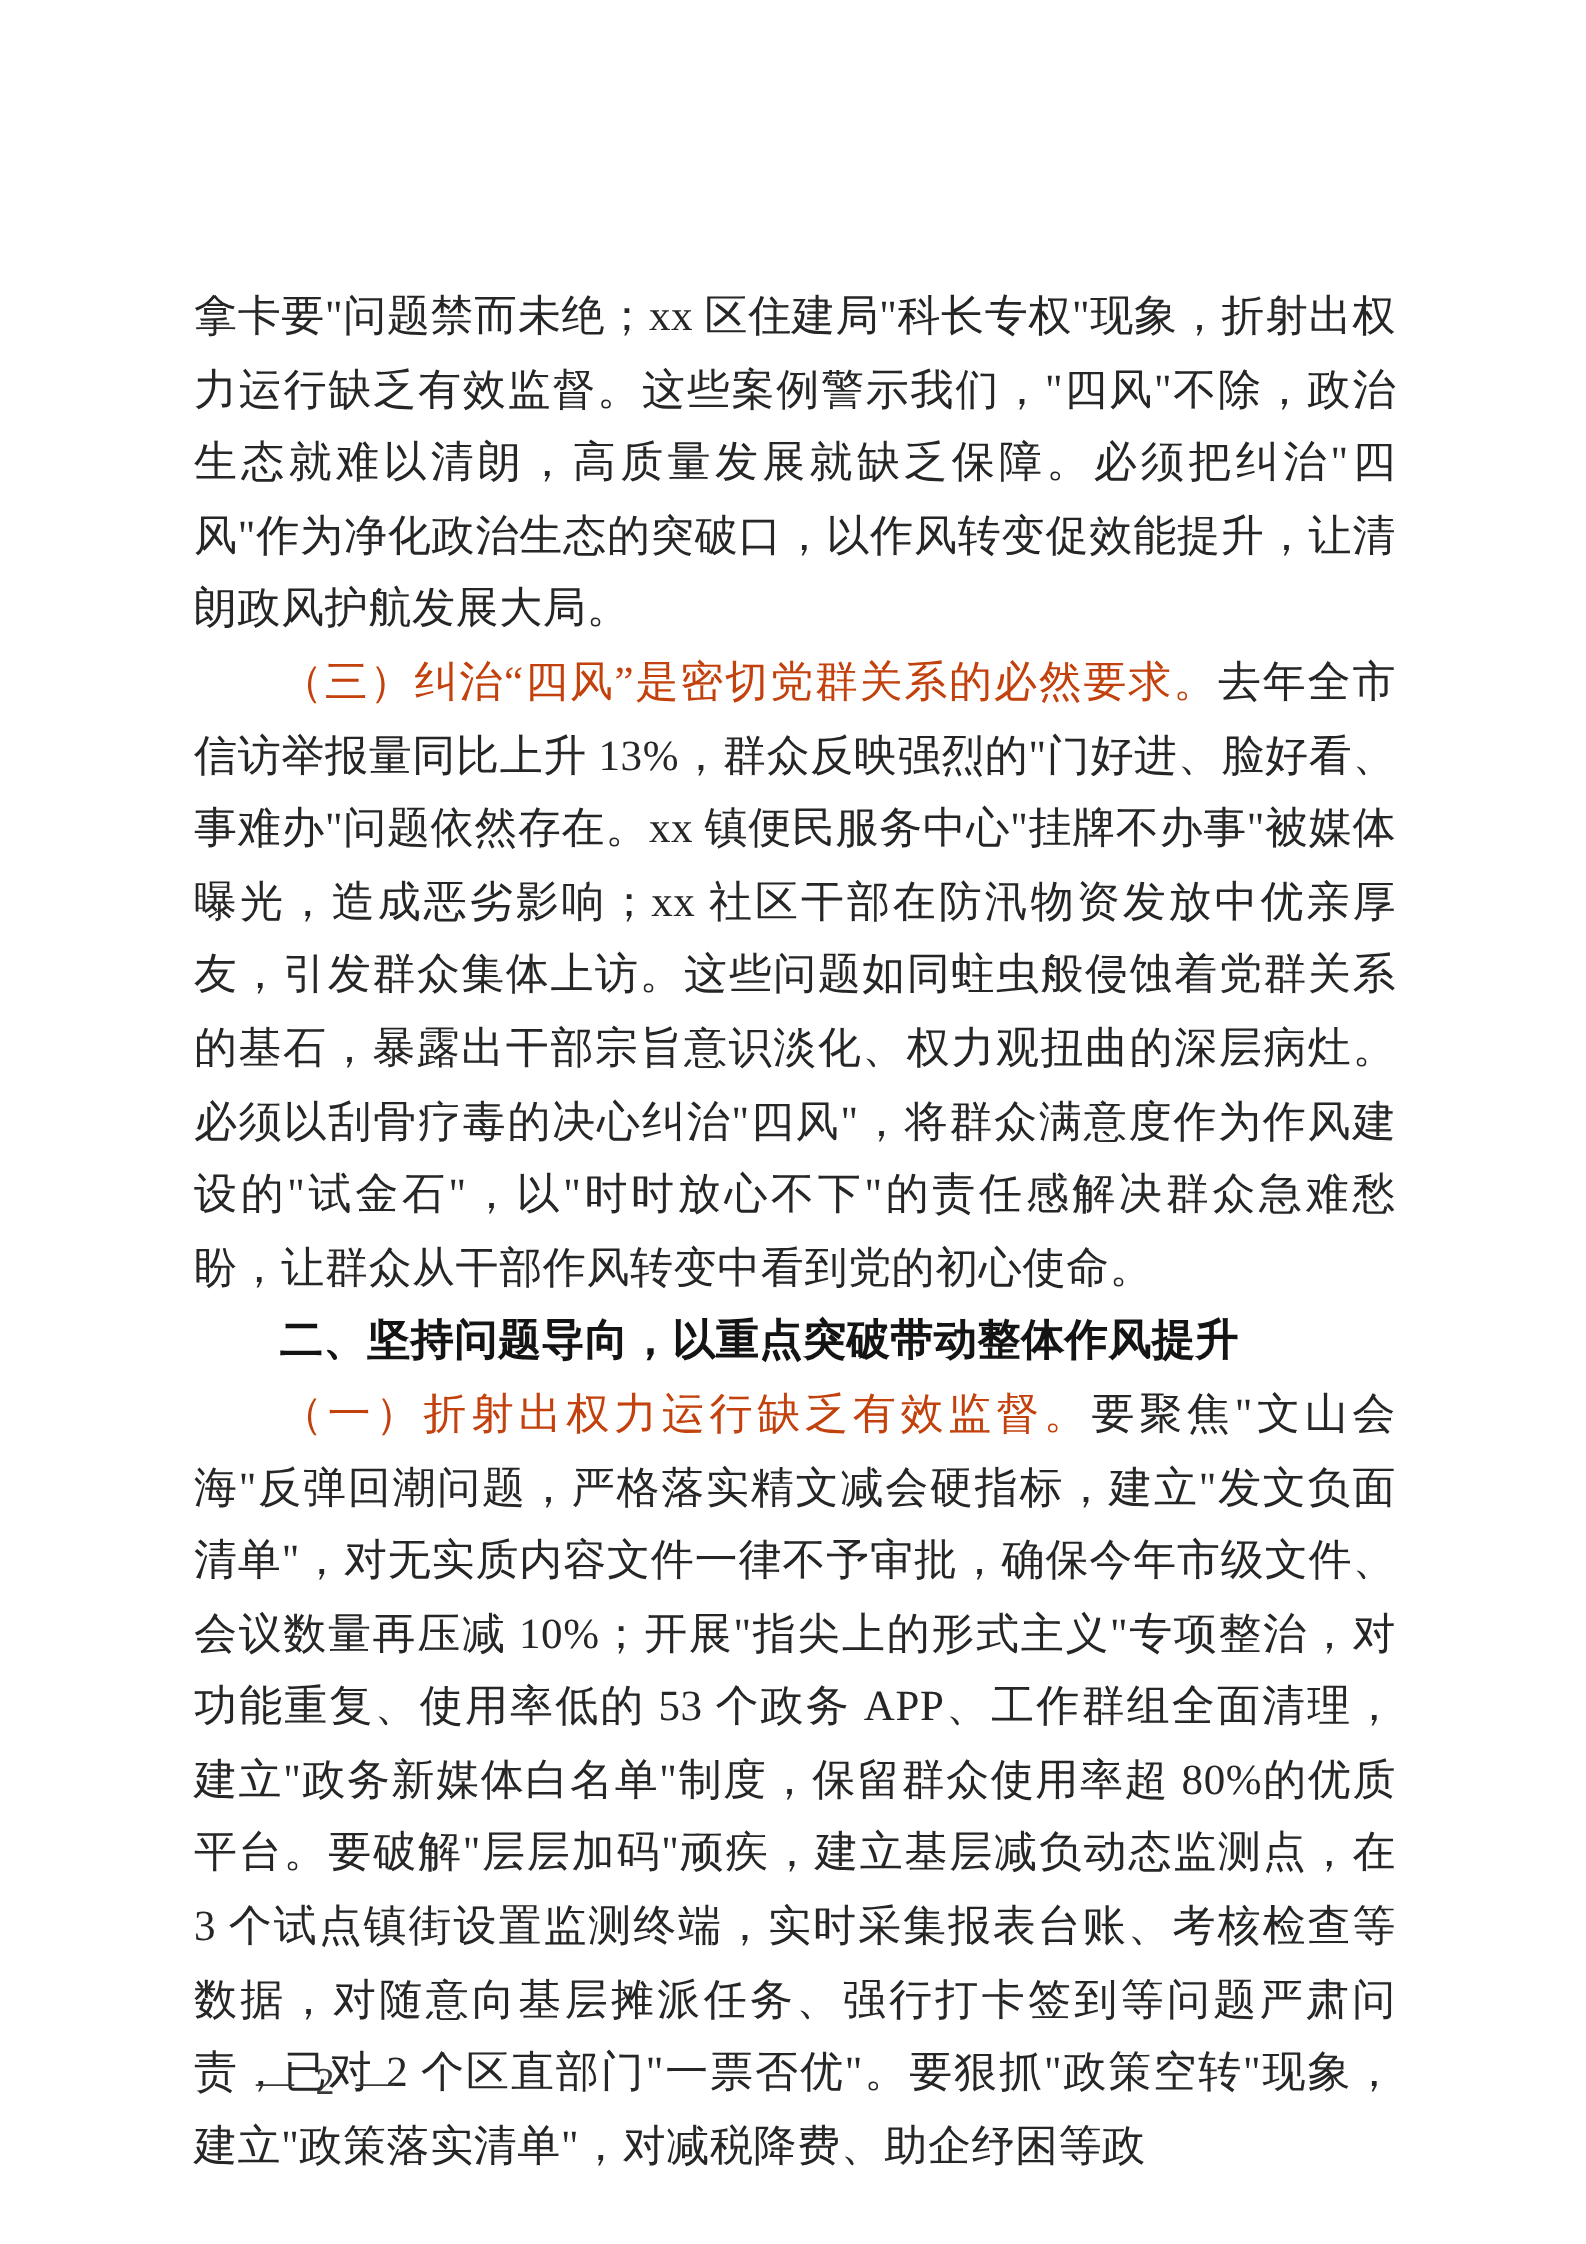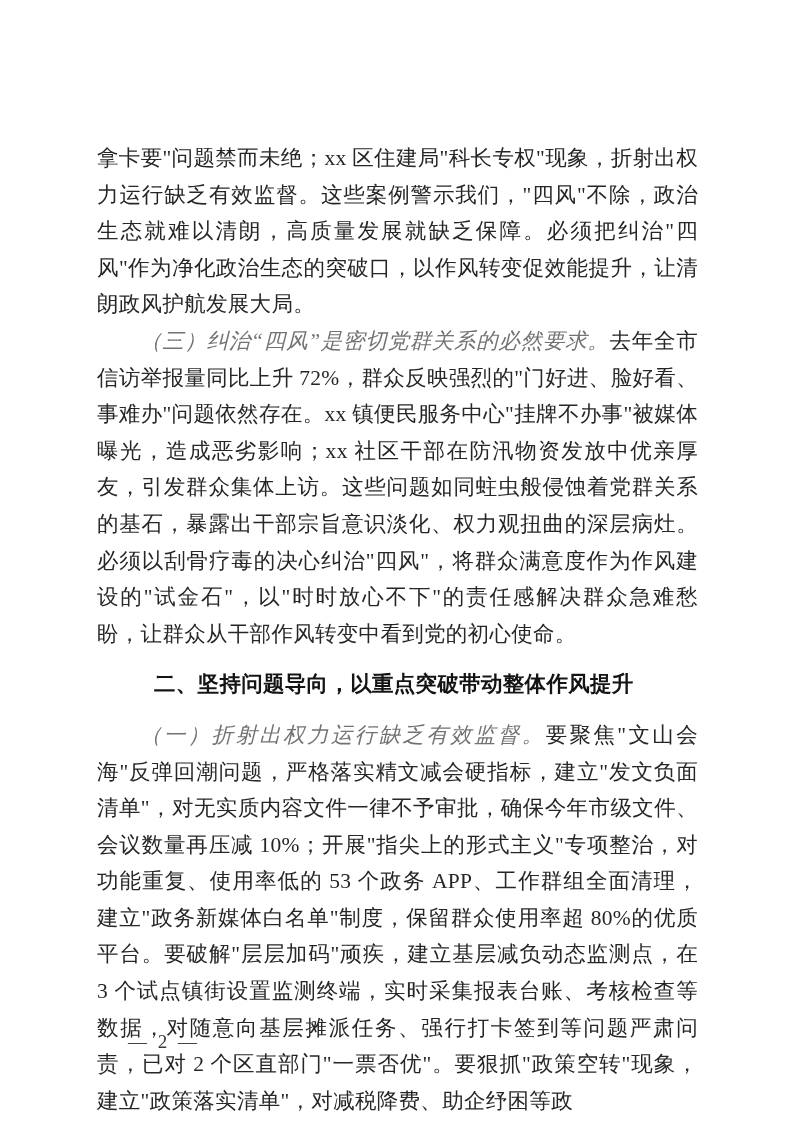--- a/index.html
+++ b/index.html
@@ -36,8 +36,7 @@
   }
   
   .kaiti-lead {
-    font-style: italic;
-    color: #737373;
+    color: #c2410c;
   }
   .heading {
     margin: 14px;

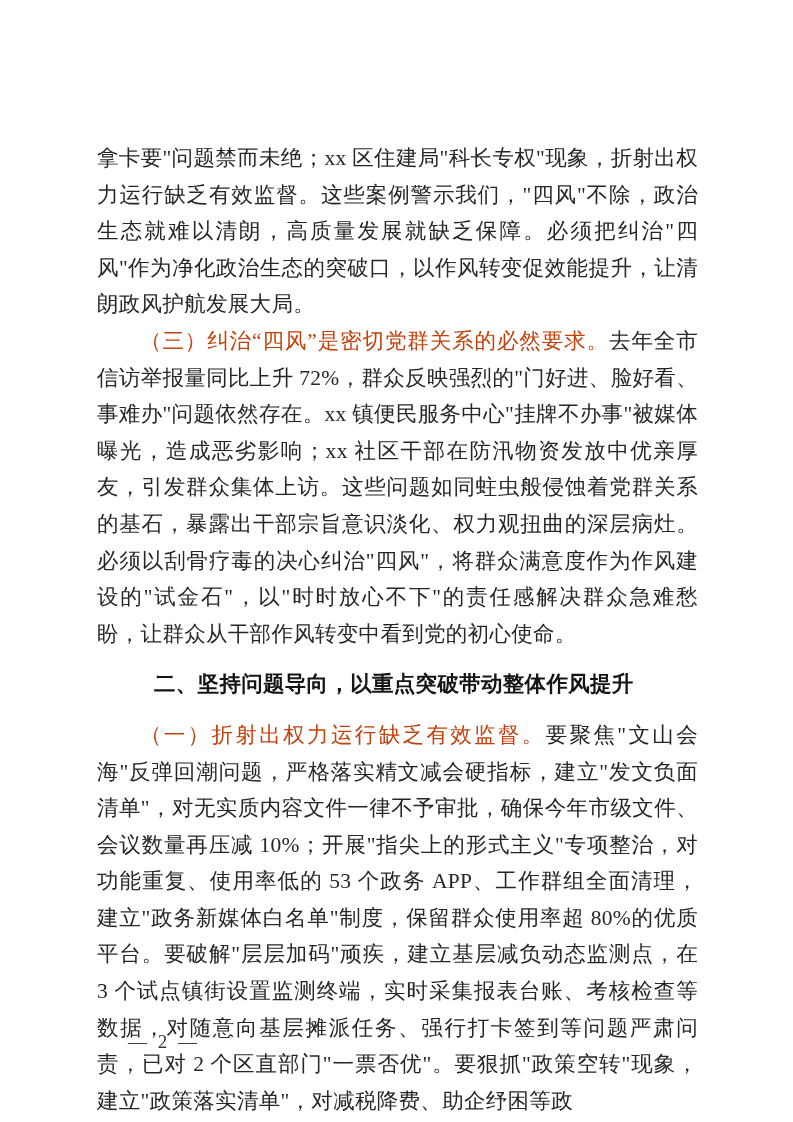--- a/index.html
+++ b/index.html
@@ -69,7 +69,7 @@
 
     <p class="para no-indent"><span>拿卡要"问题禁而未绝；xx 区住建局"科长专权"现象，折射出权力运行缺乏有效监督。这些案例警示我们，"四风"不除，政治生态就难以清朗，高质量发展就缺乏保障。必须把纠治"四风"作为净化政治生态的突破口，以作风转变促效能提升，让清朗政风护航发展大局。</span></p>
 
-    <p class="para"><span class="kaiti-lead">（三）纠治“四风”是密切党群关系的必然要求。</span><span>去年全市信访举报量同比上升 72%，群众反映强烈的"门好进、脸好看、事难办"问题依然存在。xx 镇便民服务中心"挂牌不办事"被媒体曝光，造成恶劣影响；xx 社区干部在防汛物资发放中优亲厚友，引发群众集体上访。这些问题如同蛀虫般侵蚀着党群关系的基石，暴露出干部宗旨意识淡化、权力观扭曲的深层病灶。必须以刮骨疗毒的决心纠治"四风"，将群众满意度作为作风建设的"试金石"，以"时时放心不下"的责任感解决群众急难愁盼，让群众从干部作风转变中看到党的初心使命。</span></p>
+    <p class="para"><span class="kaiti-lead">（三）纠治“四风”是密切党群关系的必然要求。</span><span>去年全市信访举报量同比上升 13%，群众反映强烈的"门好进、脸好看、事难办"问题依然存在。xx 镇便民服务中心"挂牌不办事"被媒体曝光，造成恶劣影响；xx 社区干部在防汛物资发放中优亲厚友，引发群众集体上访。这些问题如同蛀虫般侵蚀着党群关系的基石，暴露出干部宗旨意识淡化、权力观扭曲的深层病灶。必须以刮骨疗毒的决心纠治"四风"，将群众满意度作为作风建设的"试金石"，以"时时放心不下"的责任感解决群众急难愁盼，让群众从干部作风转变中看到党的初心使命。</span></p>
 
     <h2 class="heading">二、坚持问题导向，以重点突破带动整体作风提升</h2>
 

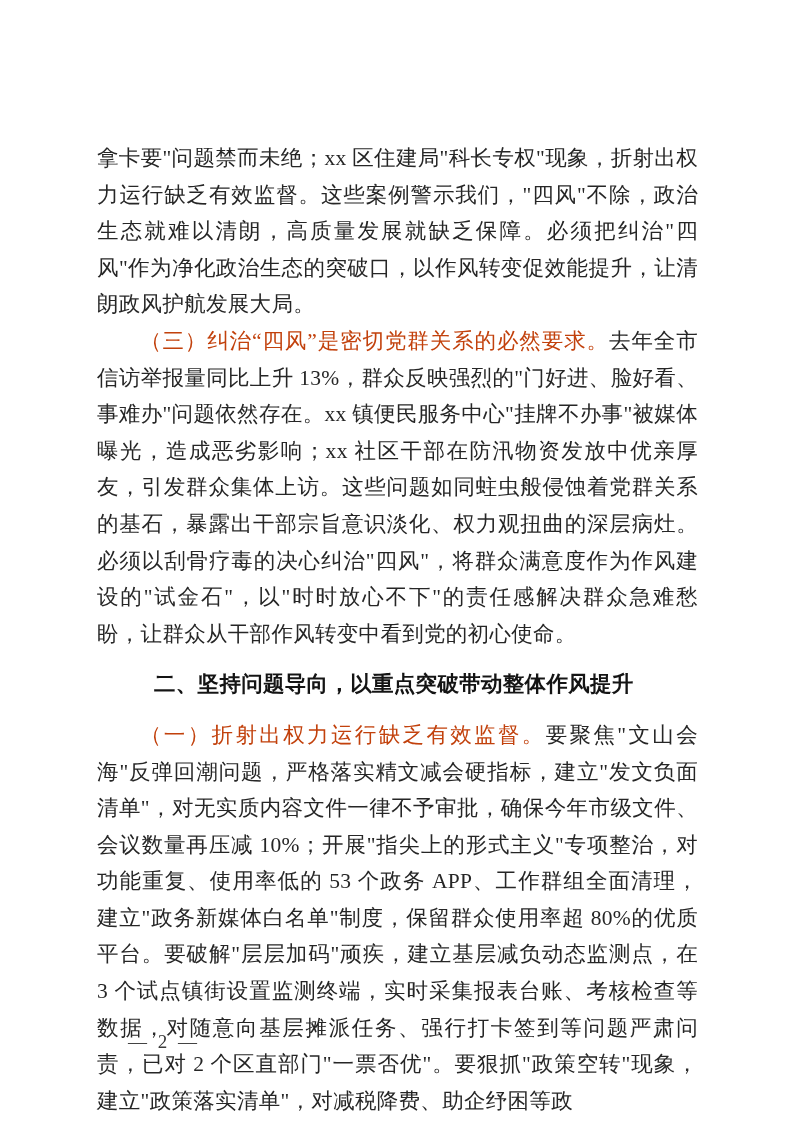--- a/index.html
+++ b/index.html
@@ -39,7 +39,7 @@
     color: #c2410c;
   }
   .heading {
-    margin: 14px;
+    margin: 0;
     padding: 0;
     text-indent: 2em;
     font-family: "Liberation Sans", "DejaVu Sans", sans-serif;

